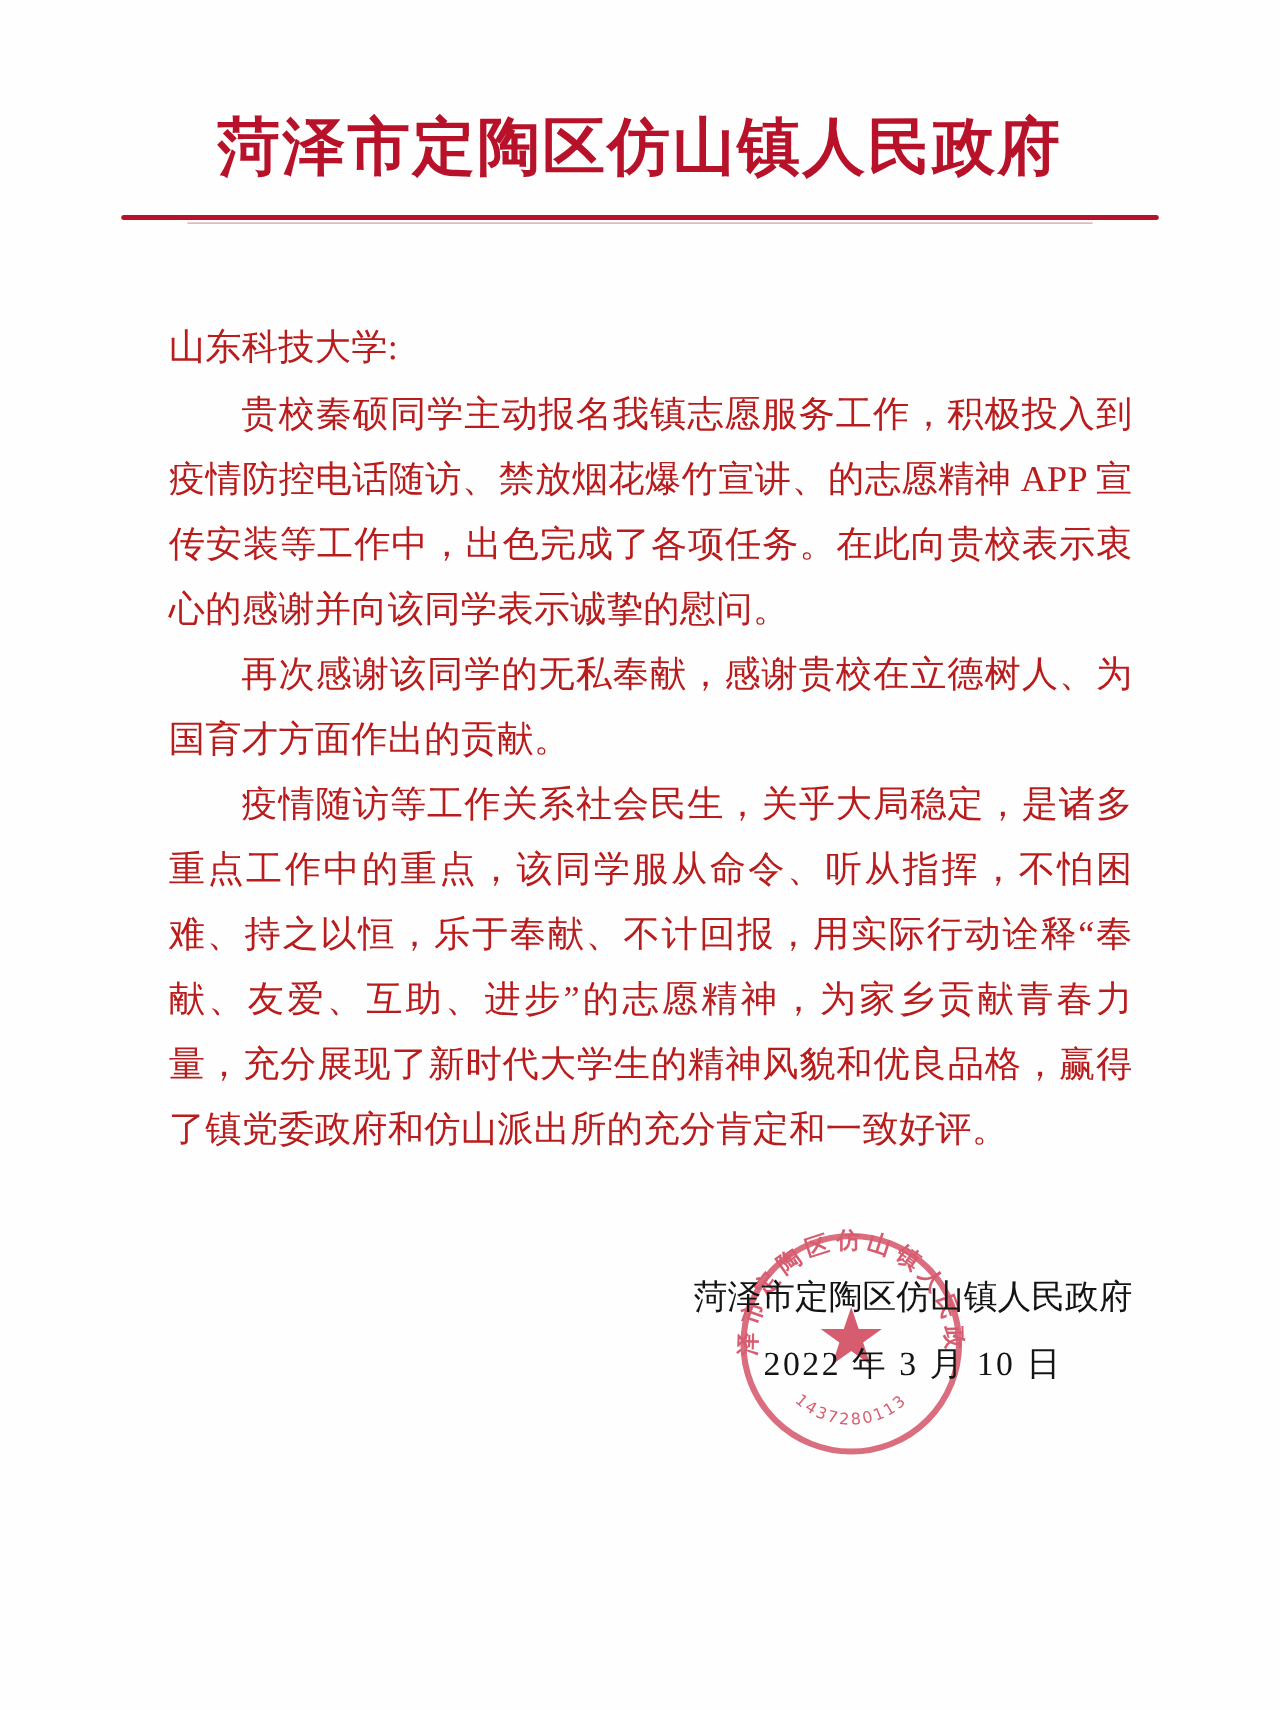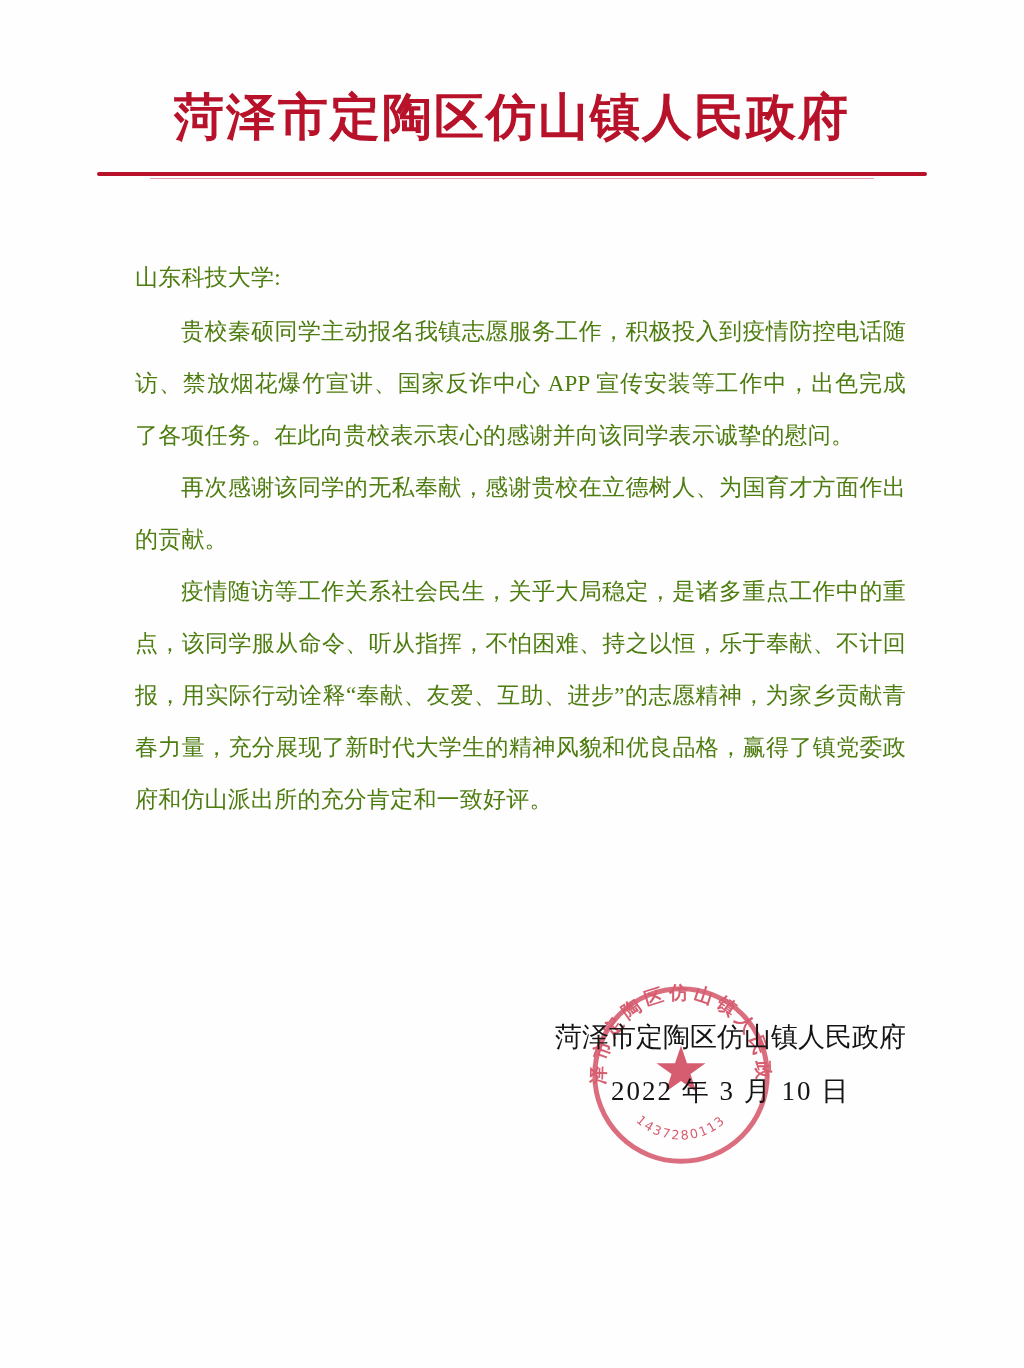--- a/index.html
+++ b/index.html
@@ -66,9 +66,9 @@
   
   .doc-body {
     margin: 70px 118px 0 135px;
-    font-size: 23px;
+    font-size: 29px;
     line-height: 52px;
-    color: #4d7c0f;
+    color: #b91c1c;
     letter-spacing: 0.2px;
     text-align: justify;
   }

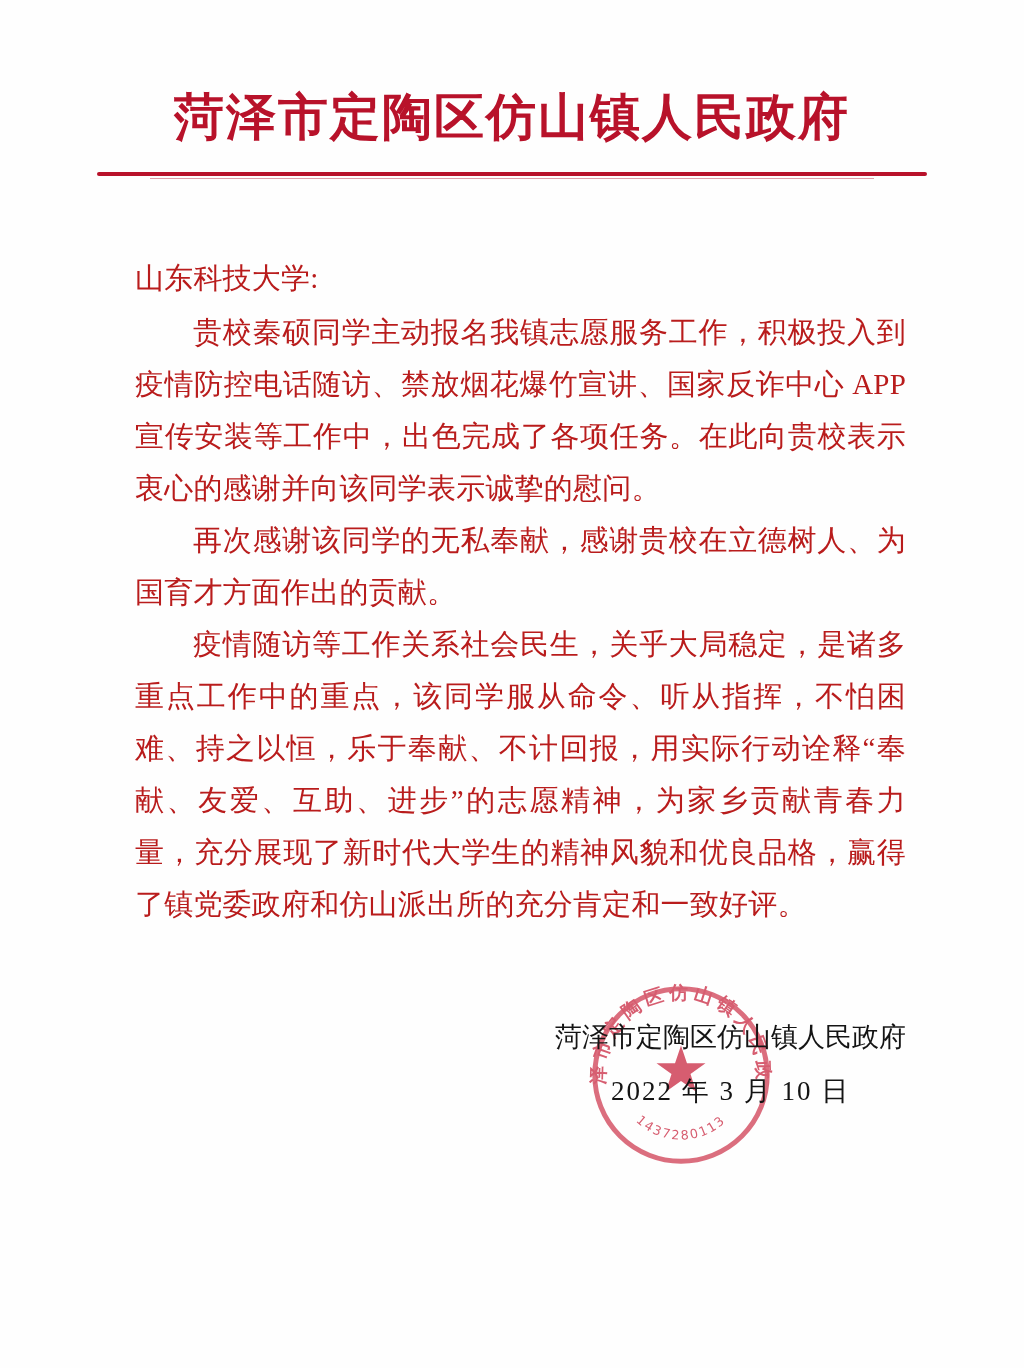--- a/index.html
+++ b/index.html
@@ -122,7 +122,7 @@
 
   <div class="doc-body">
     <div class="addressee">山东科技大学:</div>
-    <p class="para">贵校秦硕同学主动报名我镇志愿服务工作，积极投入到疫情防控电话随访、禁放烟花爆竹宣讲、国家反诈中心 APP 宣传安装等工作中，出色完成了各项任务。在此向贵校表示衷心的感谢并向该同学表示诚挚的慰问。</p>
+    <p class="para">贵校秦硕同学主动报名我镇志愿服务工作，积极投入到疫情防控电话随访、禁放烟花爆竹宣讲、的志愿精神 APP 宣传安装等工作中，出色完成了各项任务。在此向贵校表示衷心的感谢并向该同学表示诚挚的慰问。</p>
     <p class="para">再次感谢该同学的无私奉献，感谢贵校在立德树人、为国育才方面作出的贡献。</p>
     <p class="para">疫情随访等工作关系社会民生，关乎大局稳定，是诸多重点工作中的重点，该同学服从命令、听从指挥，不怕困难、持之以恒，乐于奉献、不计回报，用实际行动诠释“奉献、友爱、互助、进步”的志愿精神，为家乡贡献青春力量，充分展现了新时代大学生的精神风貌和优良品格，赢得了镇党委政府和仿山派出所的充分肯定和一致好评。</p>
   </div>

